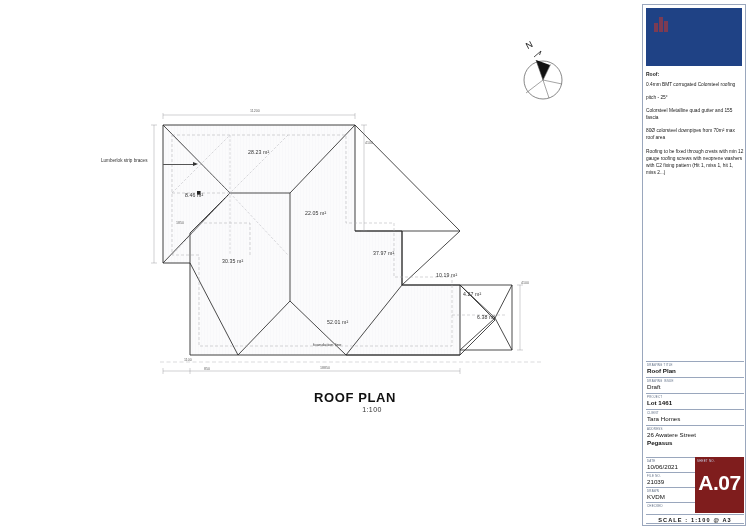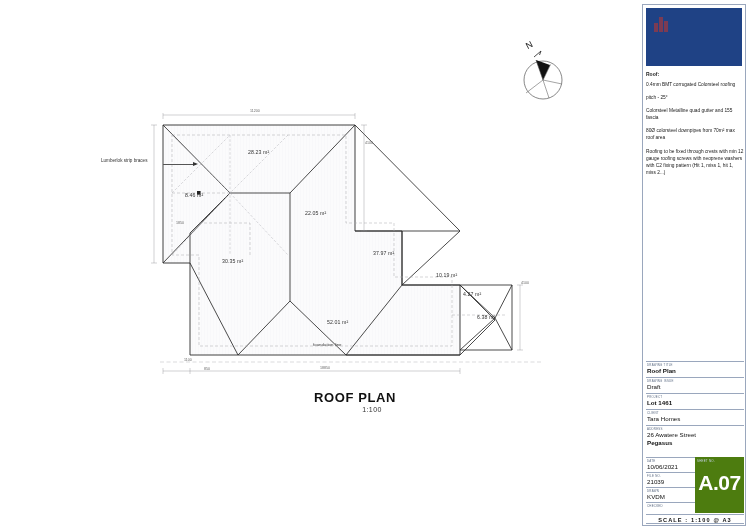--- a/index.html
+++ b/index.html
@@ -187,7 +187,7 @@
     position: absolute;
     left: 52px; top: 452px;
     width: 49px; height: 56px;
-    background: #4d7c0f;
+    background: #7f1d1d;
     color: #fff;
     box-sizing: border-box;
   }

